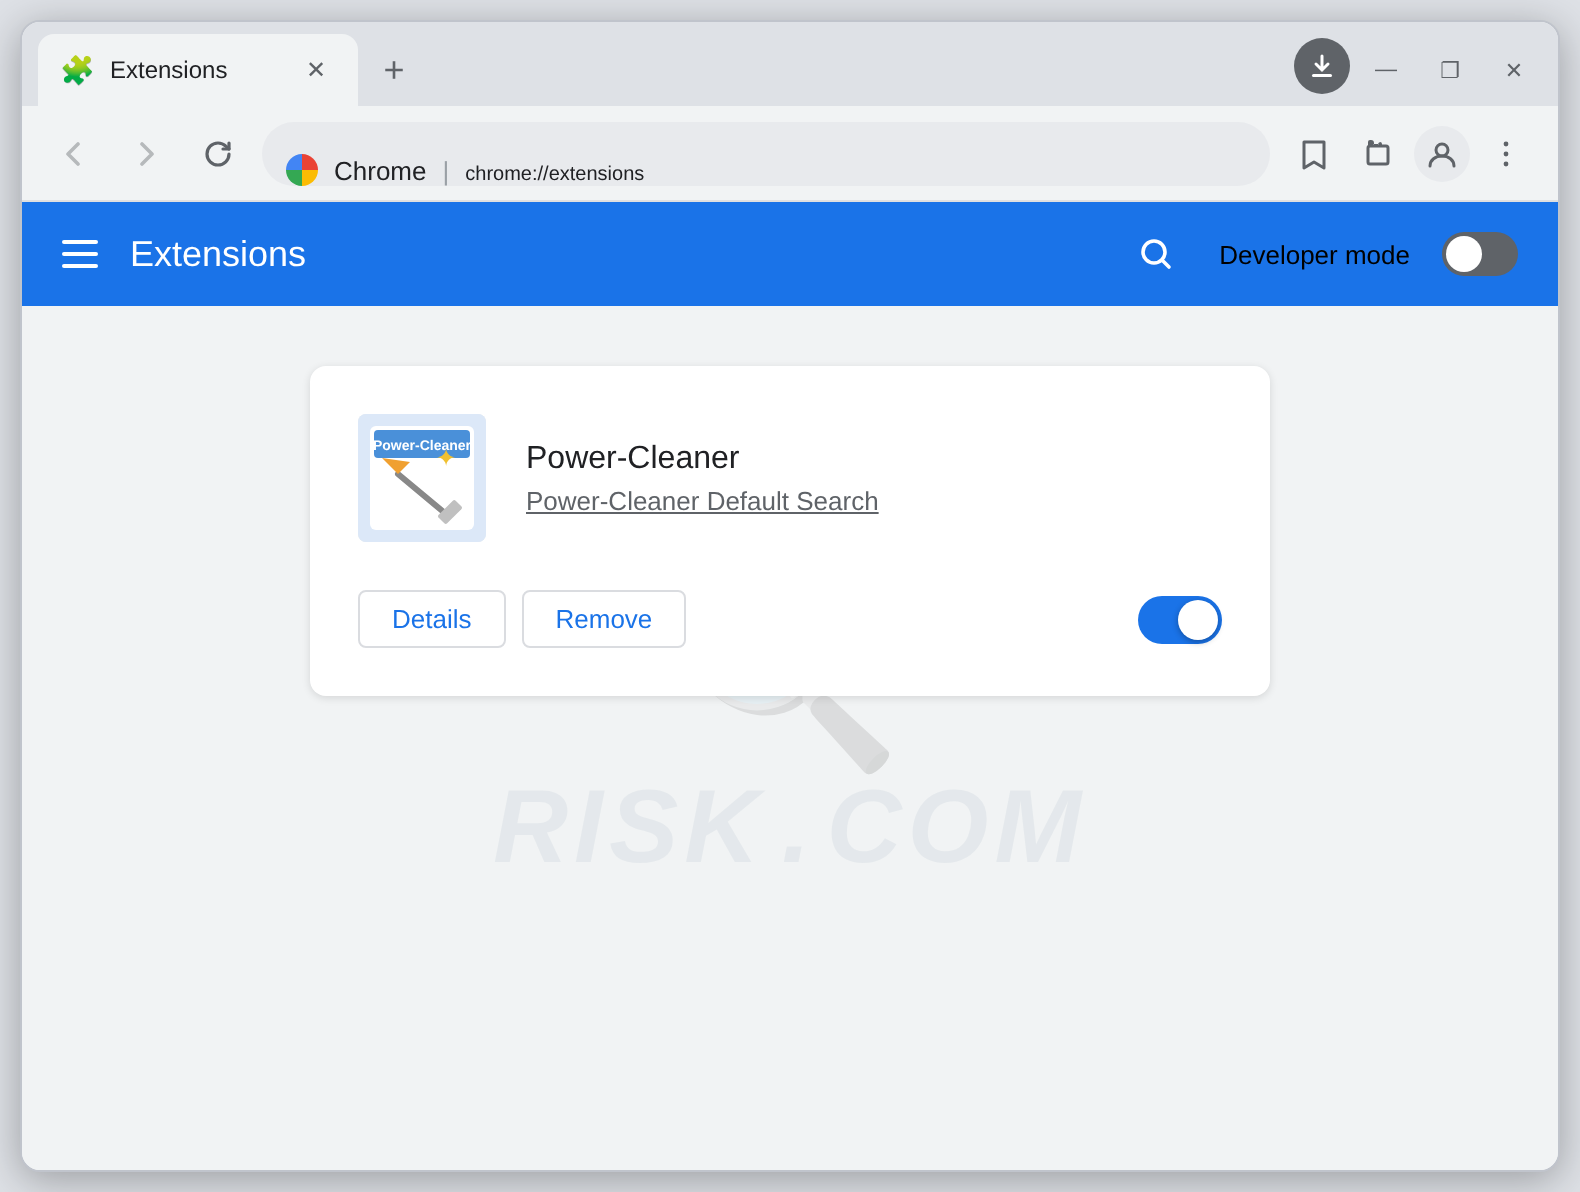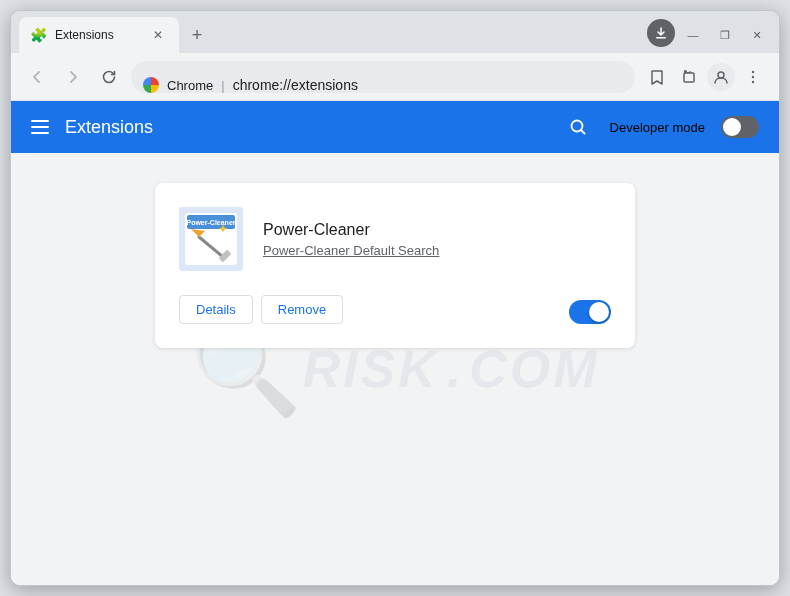--- a/index.html
+++ b/index.html
@@ -174,7 +174,7 @@
     }
 
     .address-path {
-      font-size: 14px;
+      font-size: 10px;
       color: #202124;
     }
 

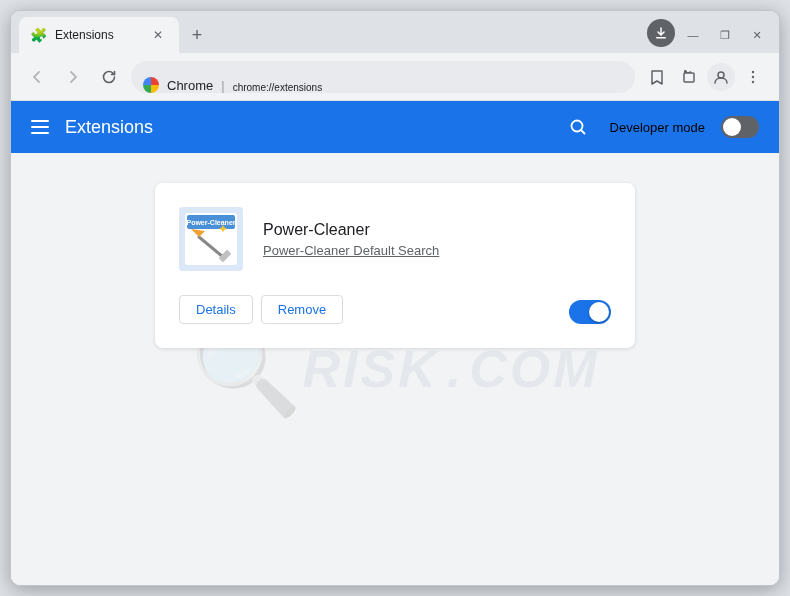--- a/index.html
+++ b/index.html
@@ -340,7 +340,7 @@
 
     .ext-card-bottom {
       display: flex;
-      align-items: flex-end;
+      align-items: center;
       gap: 8px;
     }
 

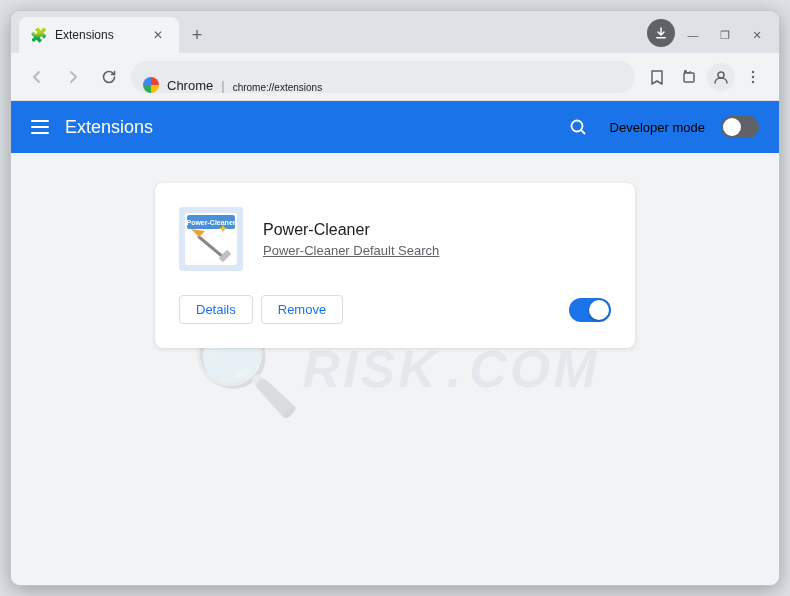--- a/index.html
+++ b/index.html
@@ -381,7 +381,7 @@
       position: absolute;
       top: 0; left: 0; right: 0; bottom: 0;
       display: flex;
-      flex-direction: row;
+      flex-direction: column;
       align-items: center;
       justify-content: center;
       pointer-events: none;

